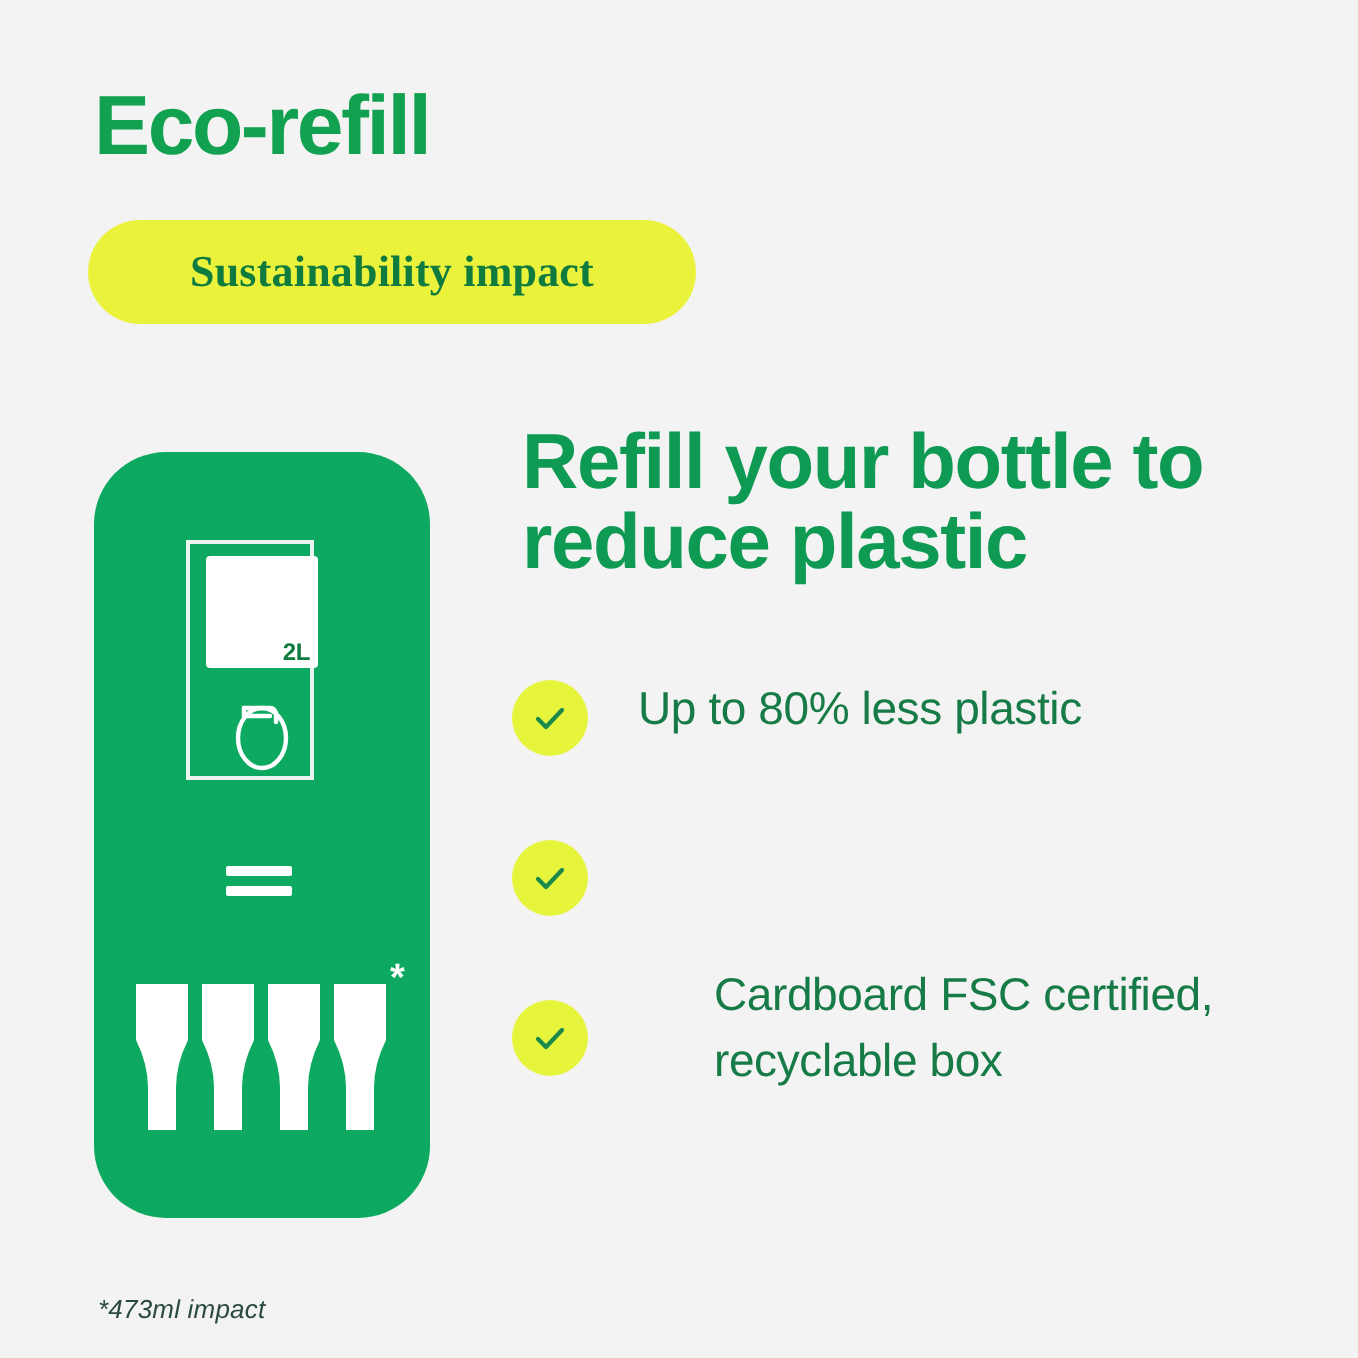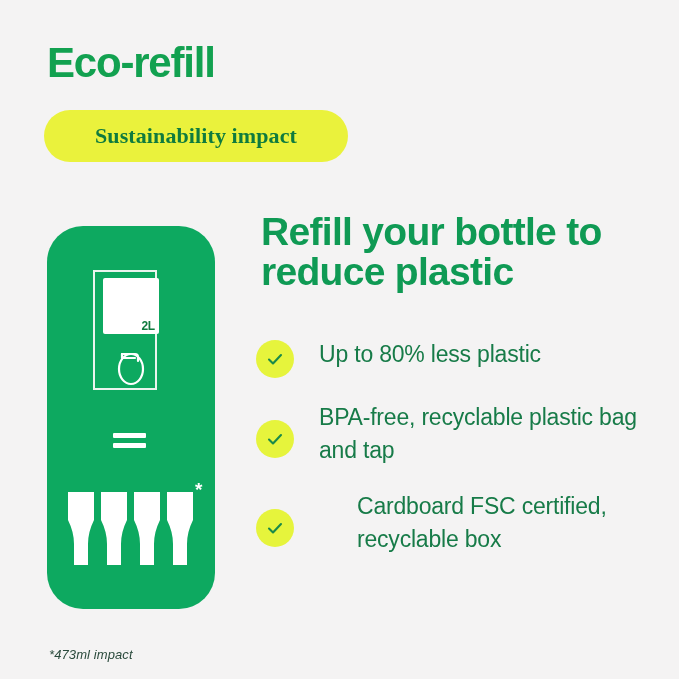--- a/index.html
+++ b/index.html
@@ -260,7 +260,6 @@
           <path d="M5 11.5 L9 15.5 L17 7" fill="none" stroke="#1a8a4a" stroke-width="2.1" stroke-linecap="round" stroke-linejoin="round"></path>
         </svg>
       </span>
-      <span class="bullet-text">BPA-free, recyclable plastic bag and tap</span>
     </div>
 
     <div class="bullet bullet-3">

